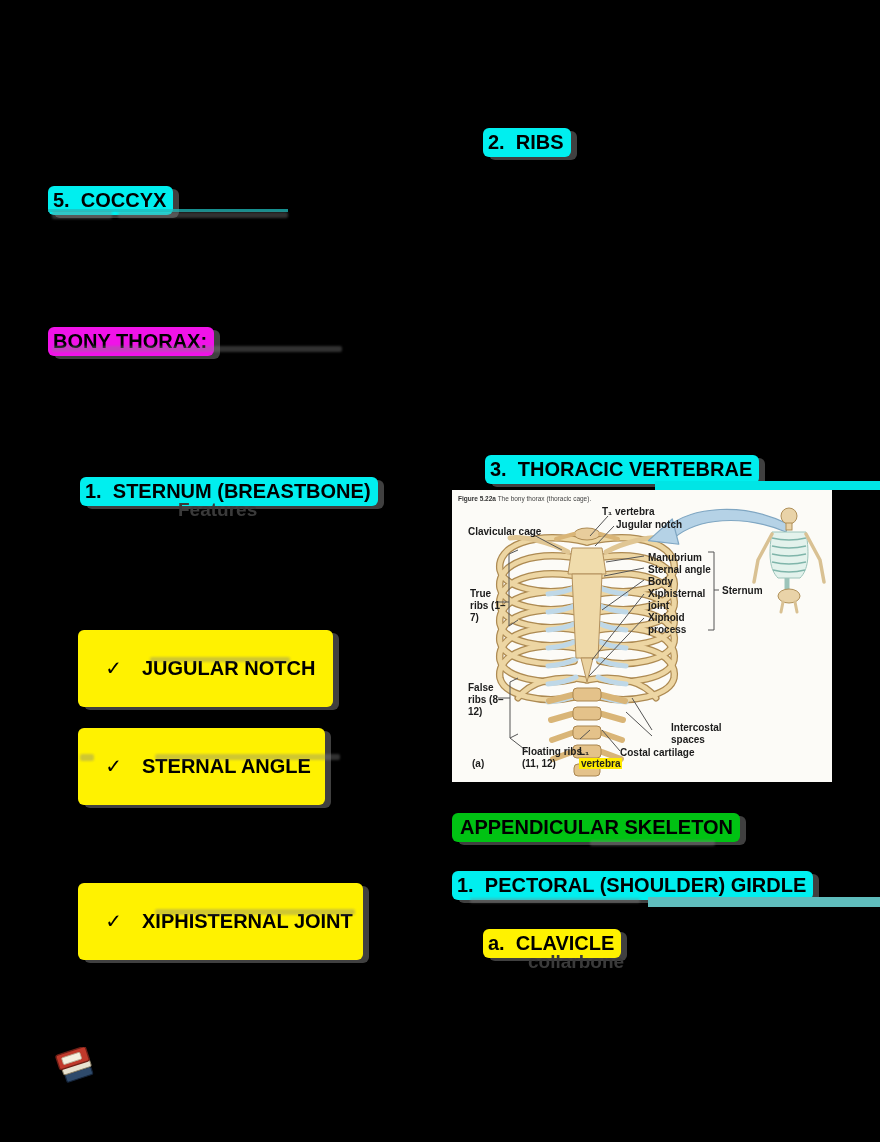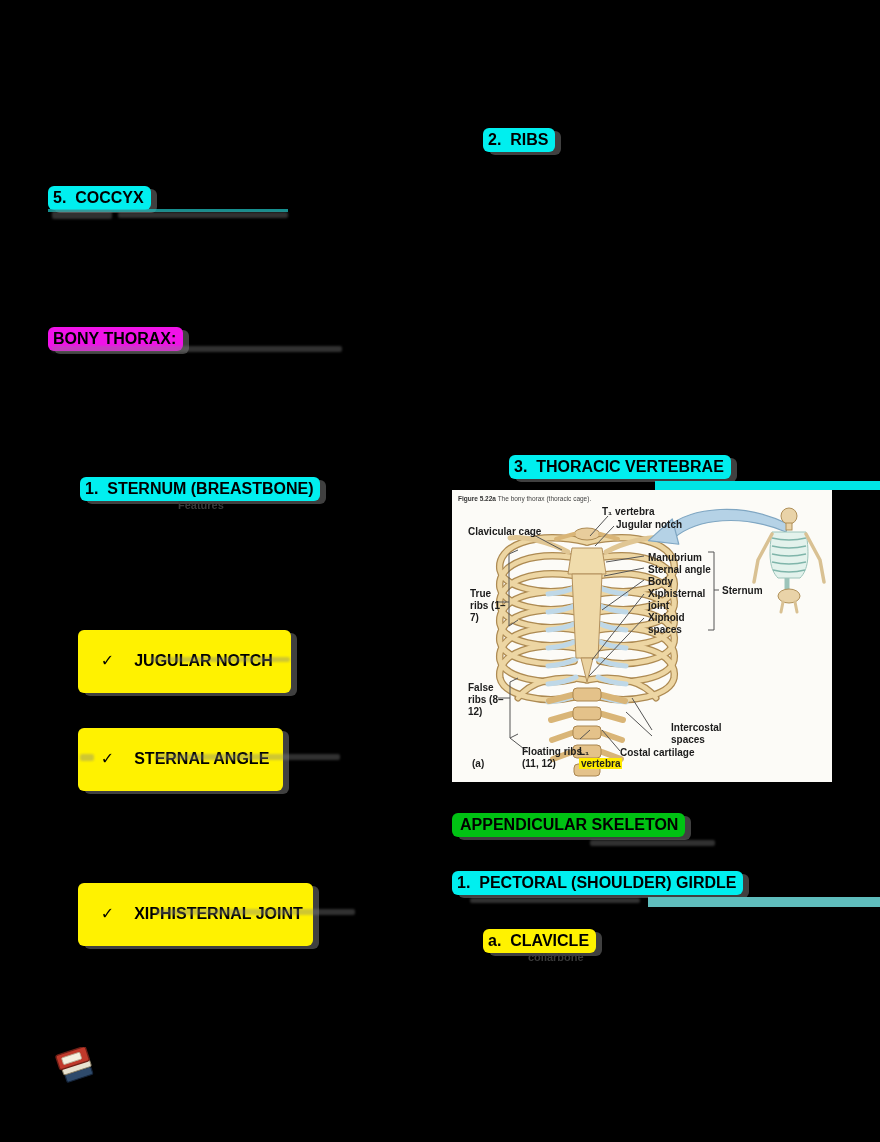--- a/index.html
+++ b/index.html
@@ -5,7 +5,7 @@
   html,body{margin:0;padding:0;background:#000;}
   #page{position:relative;width:880px;height:1142px;background:#000;overflow:hidden;
         font-family:"Liberation Sans","DejaVu Sans",sans-serif;}
-  .hl{position:absolute;display:inline-block;white-space:pre;font-weight:bold;font-size:16px;
+  .hl{position:absolute;display:inline-block;white-space:pre;font-weight:bold;font-size:20px;
       color:#000;padding:2px 7px 3px 5px;line-height:1.2;
       box-shadow:6px 3px 0 rgba(128,128,128,0.5);border-radius:6px;}
   .hl.cyan{background:#00EFEF;}

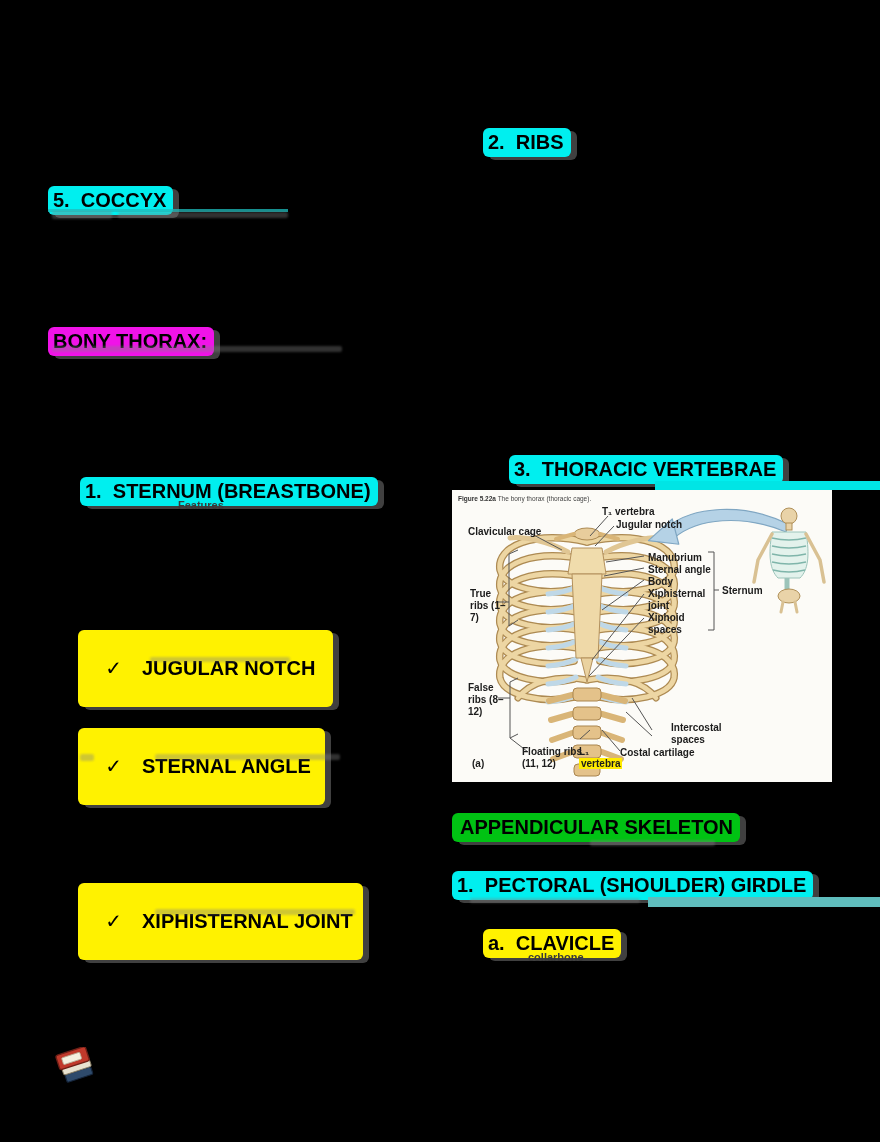--- a/index.html
+++ b/index.html
@@ -41,7 +41,7 @@
   <div class="hl magenta" style="left:48px;top:319px;">BONY THORAX:</div>
   <div class="smudge" style="left:52px;top:346px;width:290px;height:6px;"></div>
 
-  <div class="hl cyan" style="left:509px;top:455px;">3.  THORACIC VERTEBRAE</div>
+  <div class="hl cyan" style="left:485px;top:455px;">3.  THORACIC VERTEBRAE</div>
   <div class="strip" style="left:655px;top:481px;width:225px;background:#00E5E5;"></div>
 
   <div class="hl cyan" style="left:80px;top:477px;">1.  STERNUM (BREASTBONE)</div>

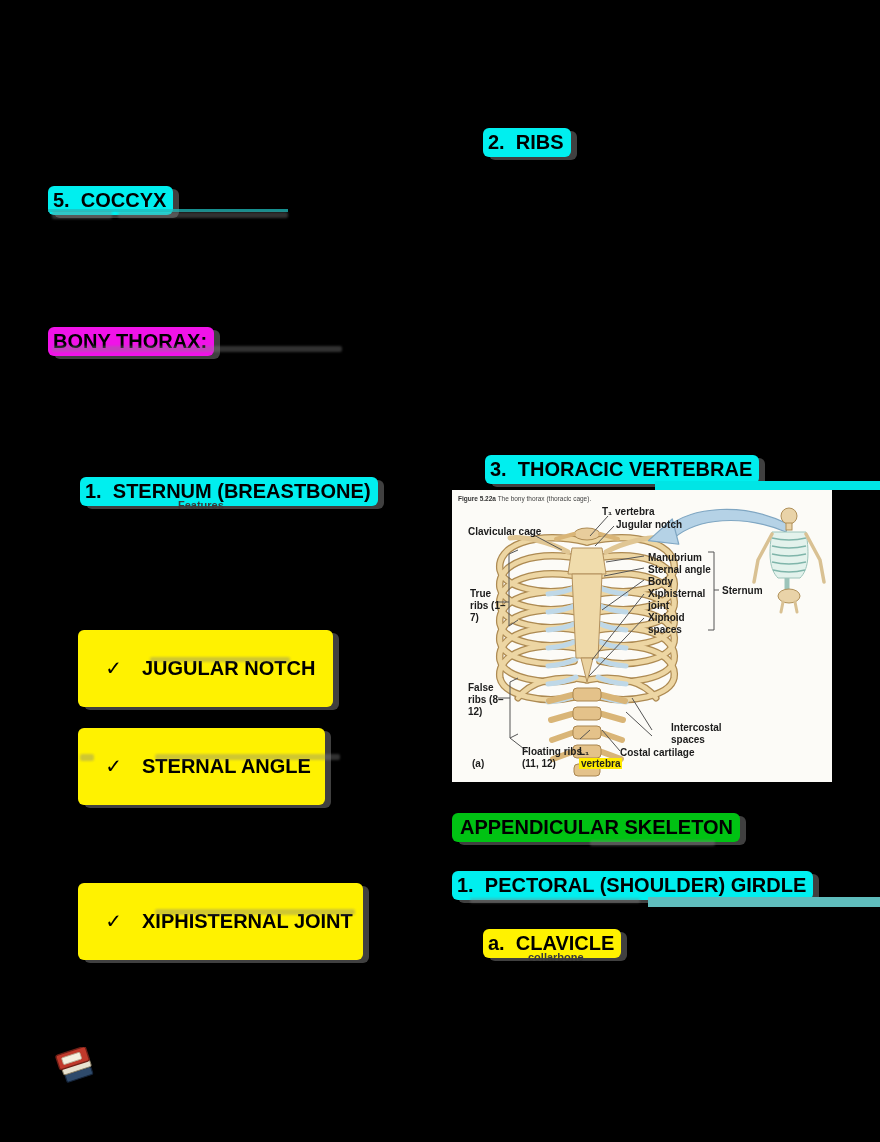--- a/index.html
+++ b/index.html
@@ -15,7 +15,7 @@
   .check-item .lbl{margin-left:20px;}
   .strip{position:absolute;height:9px;}
   .smudge{position:absolute;background:rgba(128,128,128,0.38);filter:blur(1px);border-radius:2px;}
-  .faint{position:absolute;color:#3a3a3a;font-weight:bold;font-size:11px;white-space:pre;}
+  .faint{position:absolute;color:#3a3a3a;font-weight:bold;font-size:19px;white-space:pre;}
   .tealline{position:absolute;height:3px;background:rgba(30,190,190,0.75);}
   
   #figure{position:absolute;left:452px;top:490px;width:380px;height:292px;background:#FCFBF7;}

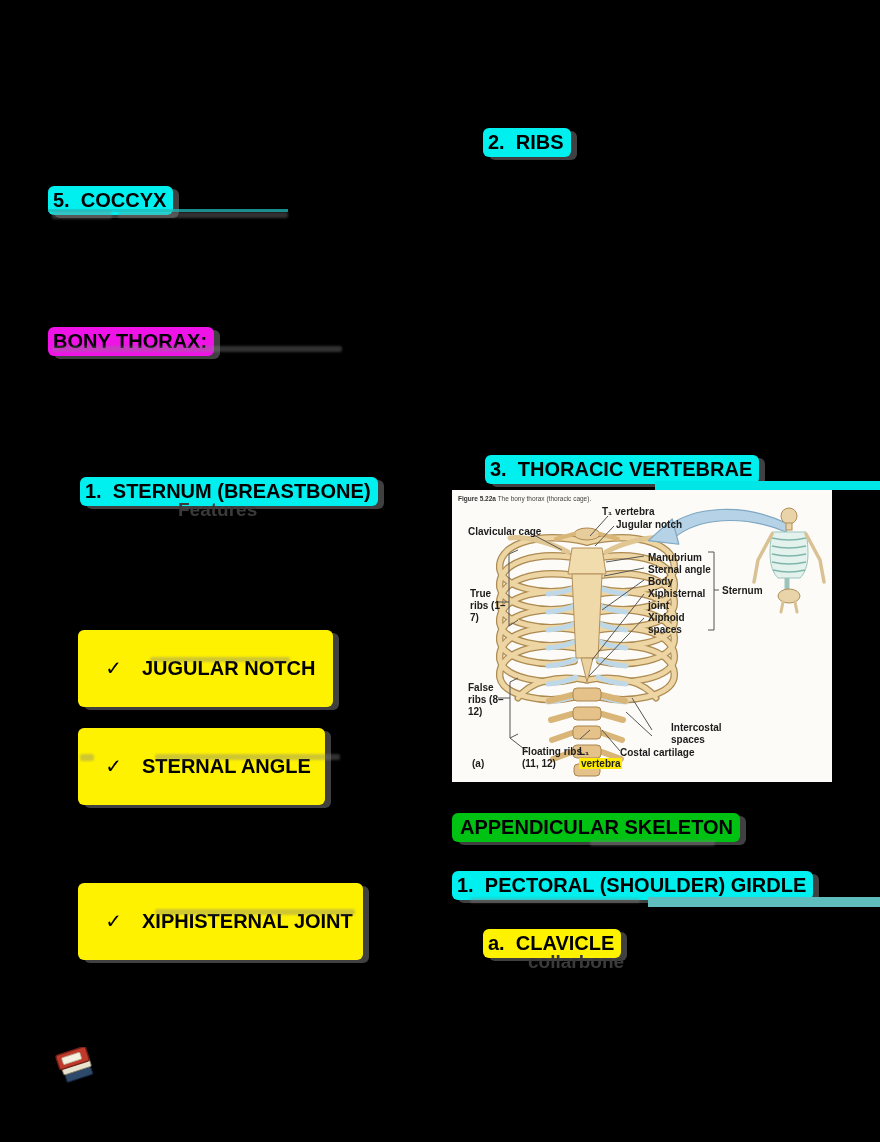--- a/index.html
+++ b/index.html
@@ -177,7 +177,7 @@
     <div class="fl" style="left:196px;top:74px;">Sternal angle</div>
     <div class="fl" style="left:196px;top:86px;">Body</div>
     <div class="fl" style="left:196px;top:98px;width:56px;">Xiphisternal joint</div>
-    <div class="fl" style="left:196px;top:122px;width:50px;">Xiphoid spaces</div>
+    <div class="fl" style="left:196px;top:122px;width:50px;">Xiphoid process</div>
     <div class="fl" style="left:270px;top:95px;">Sternum</div>
     <div class="fl" style="left:18px;top:98px;width:38px;">True ribs (1–7)</div>
     <div class="fl" style="left:16px;top:192px;width:42px;">False ribs (8–12)</div>

